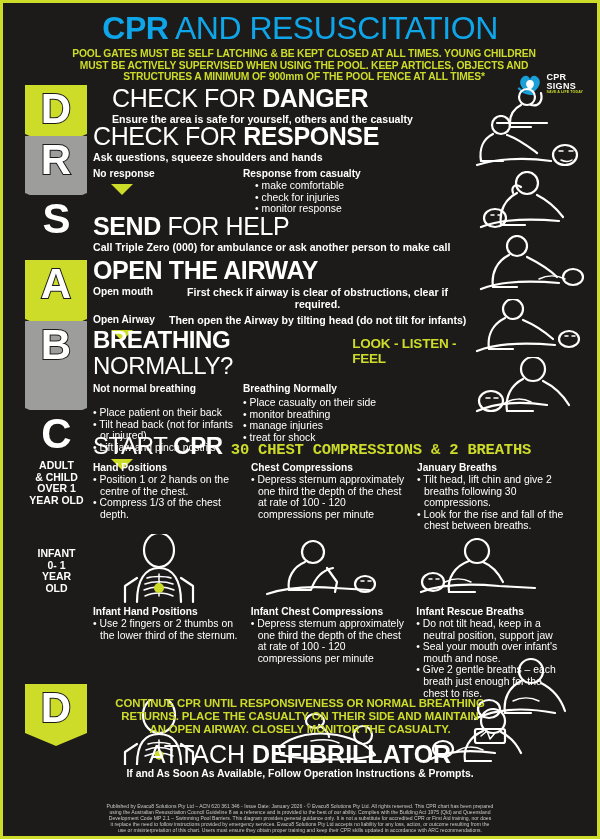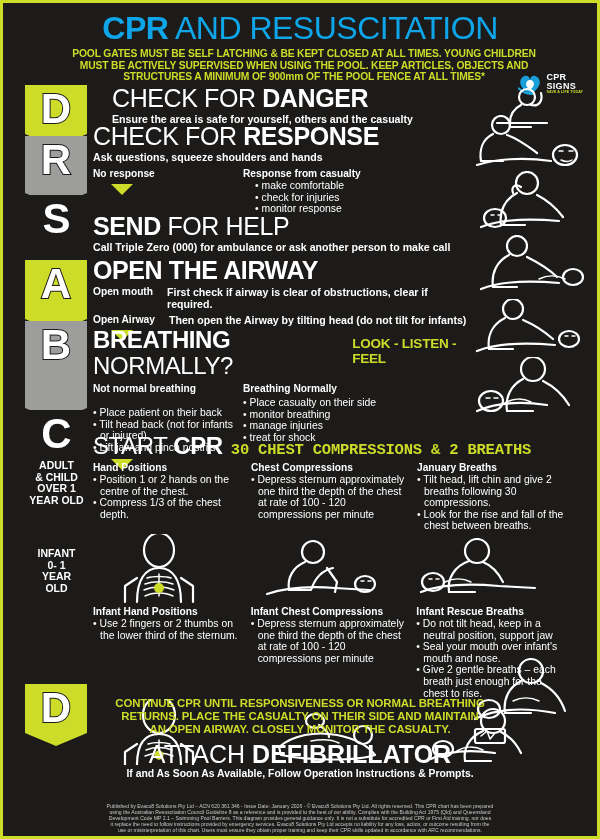--- a/index.html
+++ b/index.html
@@ -218,7 +218,7 @@
         <div class="h1 sz28"><b>OPEN THE AIRWAY</b></div>
         <div class="row" style="margin-top:2px;">
           <div class="lbl" style="width:76px;">Open mouth</div>
-          <div class="lead" style="margin-top:0;">First check if airway is clear of obstructions, clear if required.</div>
+          <div class="lead" style="margin-top:0;text-align:center;">First check if airway is clear of obstructions, clear if required.</div>
         </div>
         <div class="row" style="margin-top:4px;">
           <div class="lbl" style="width:76px;">Open Airway</div>

